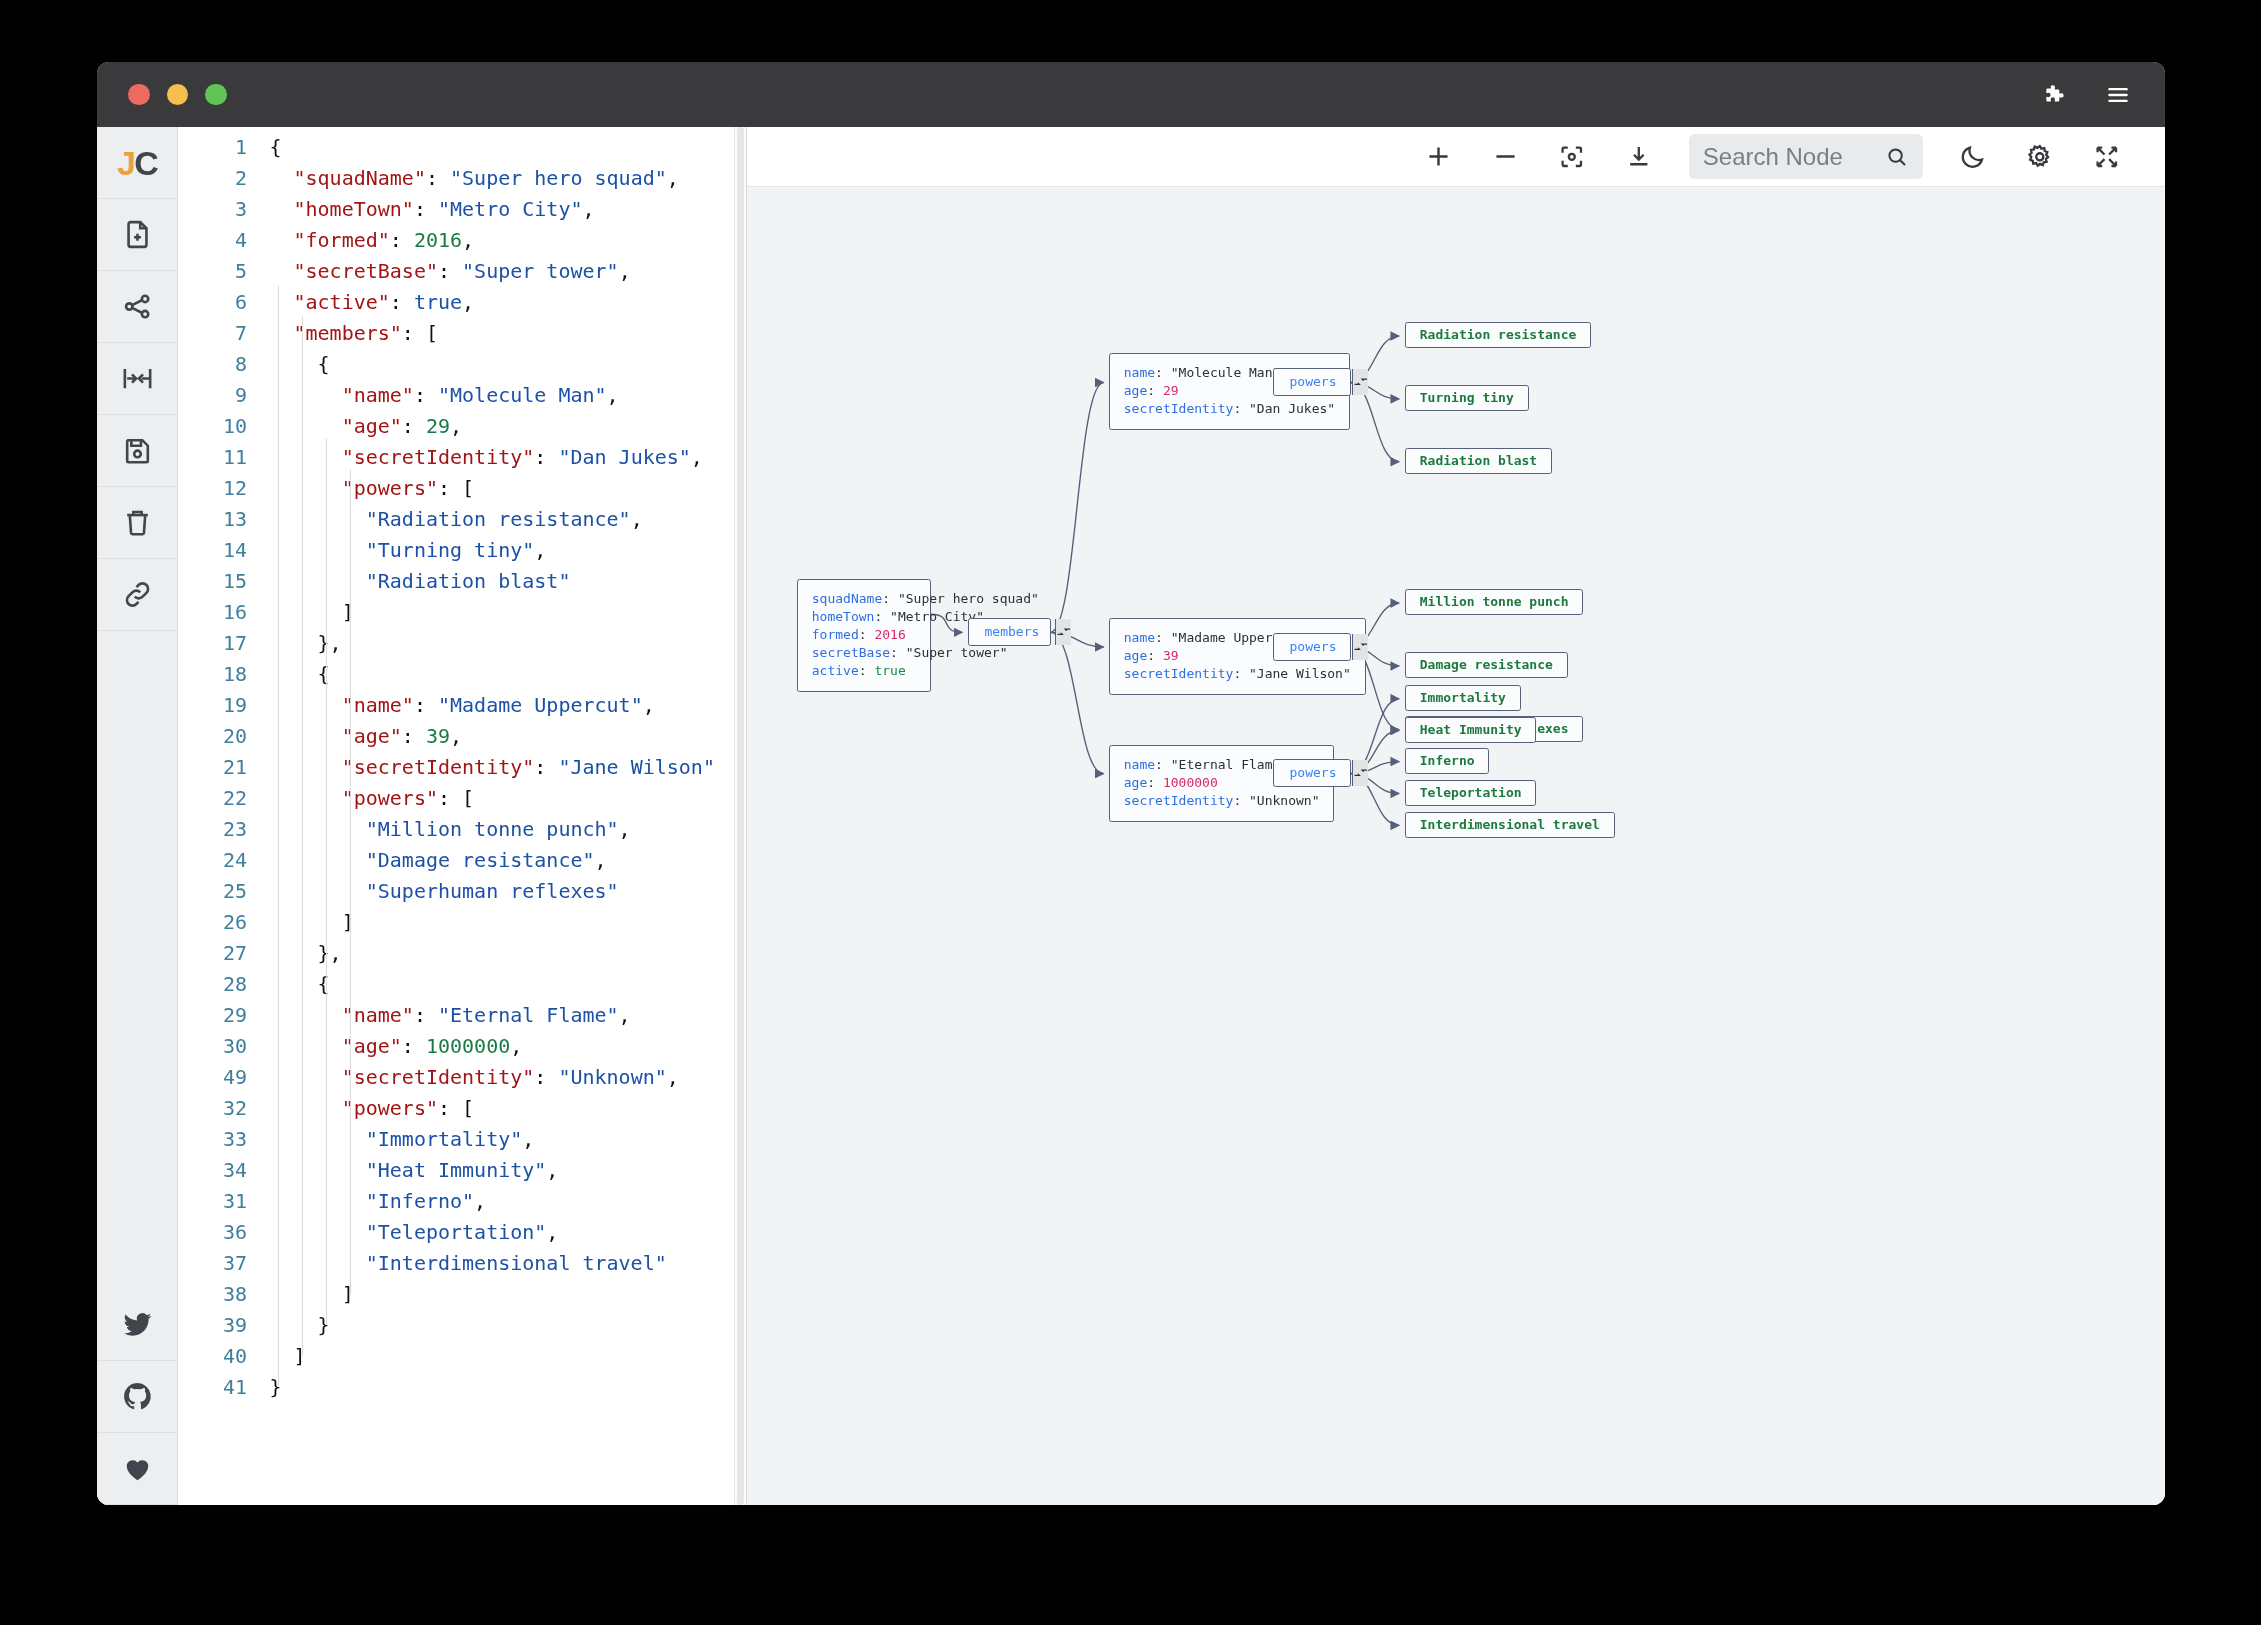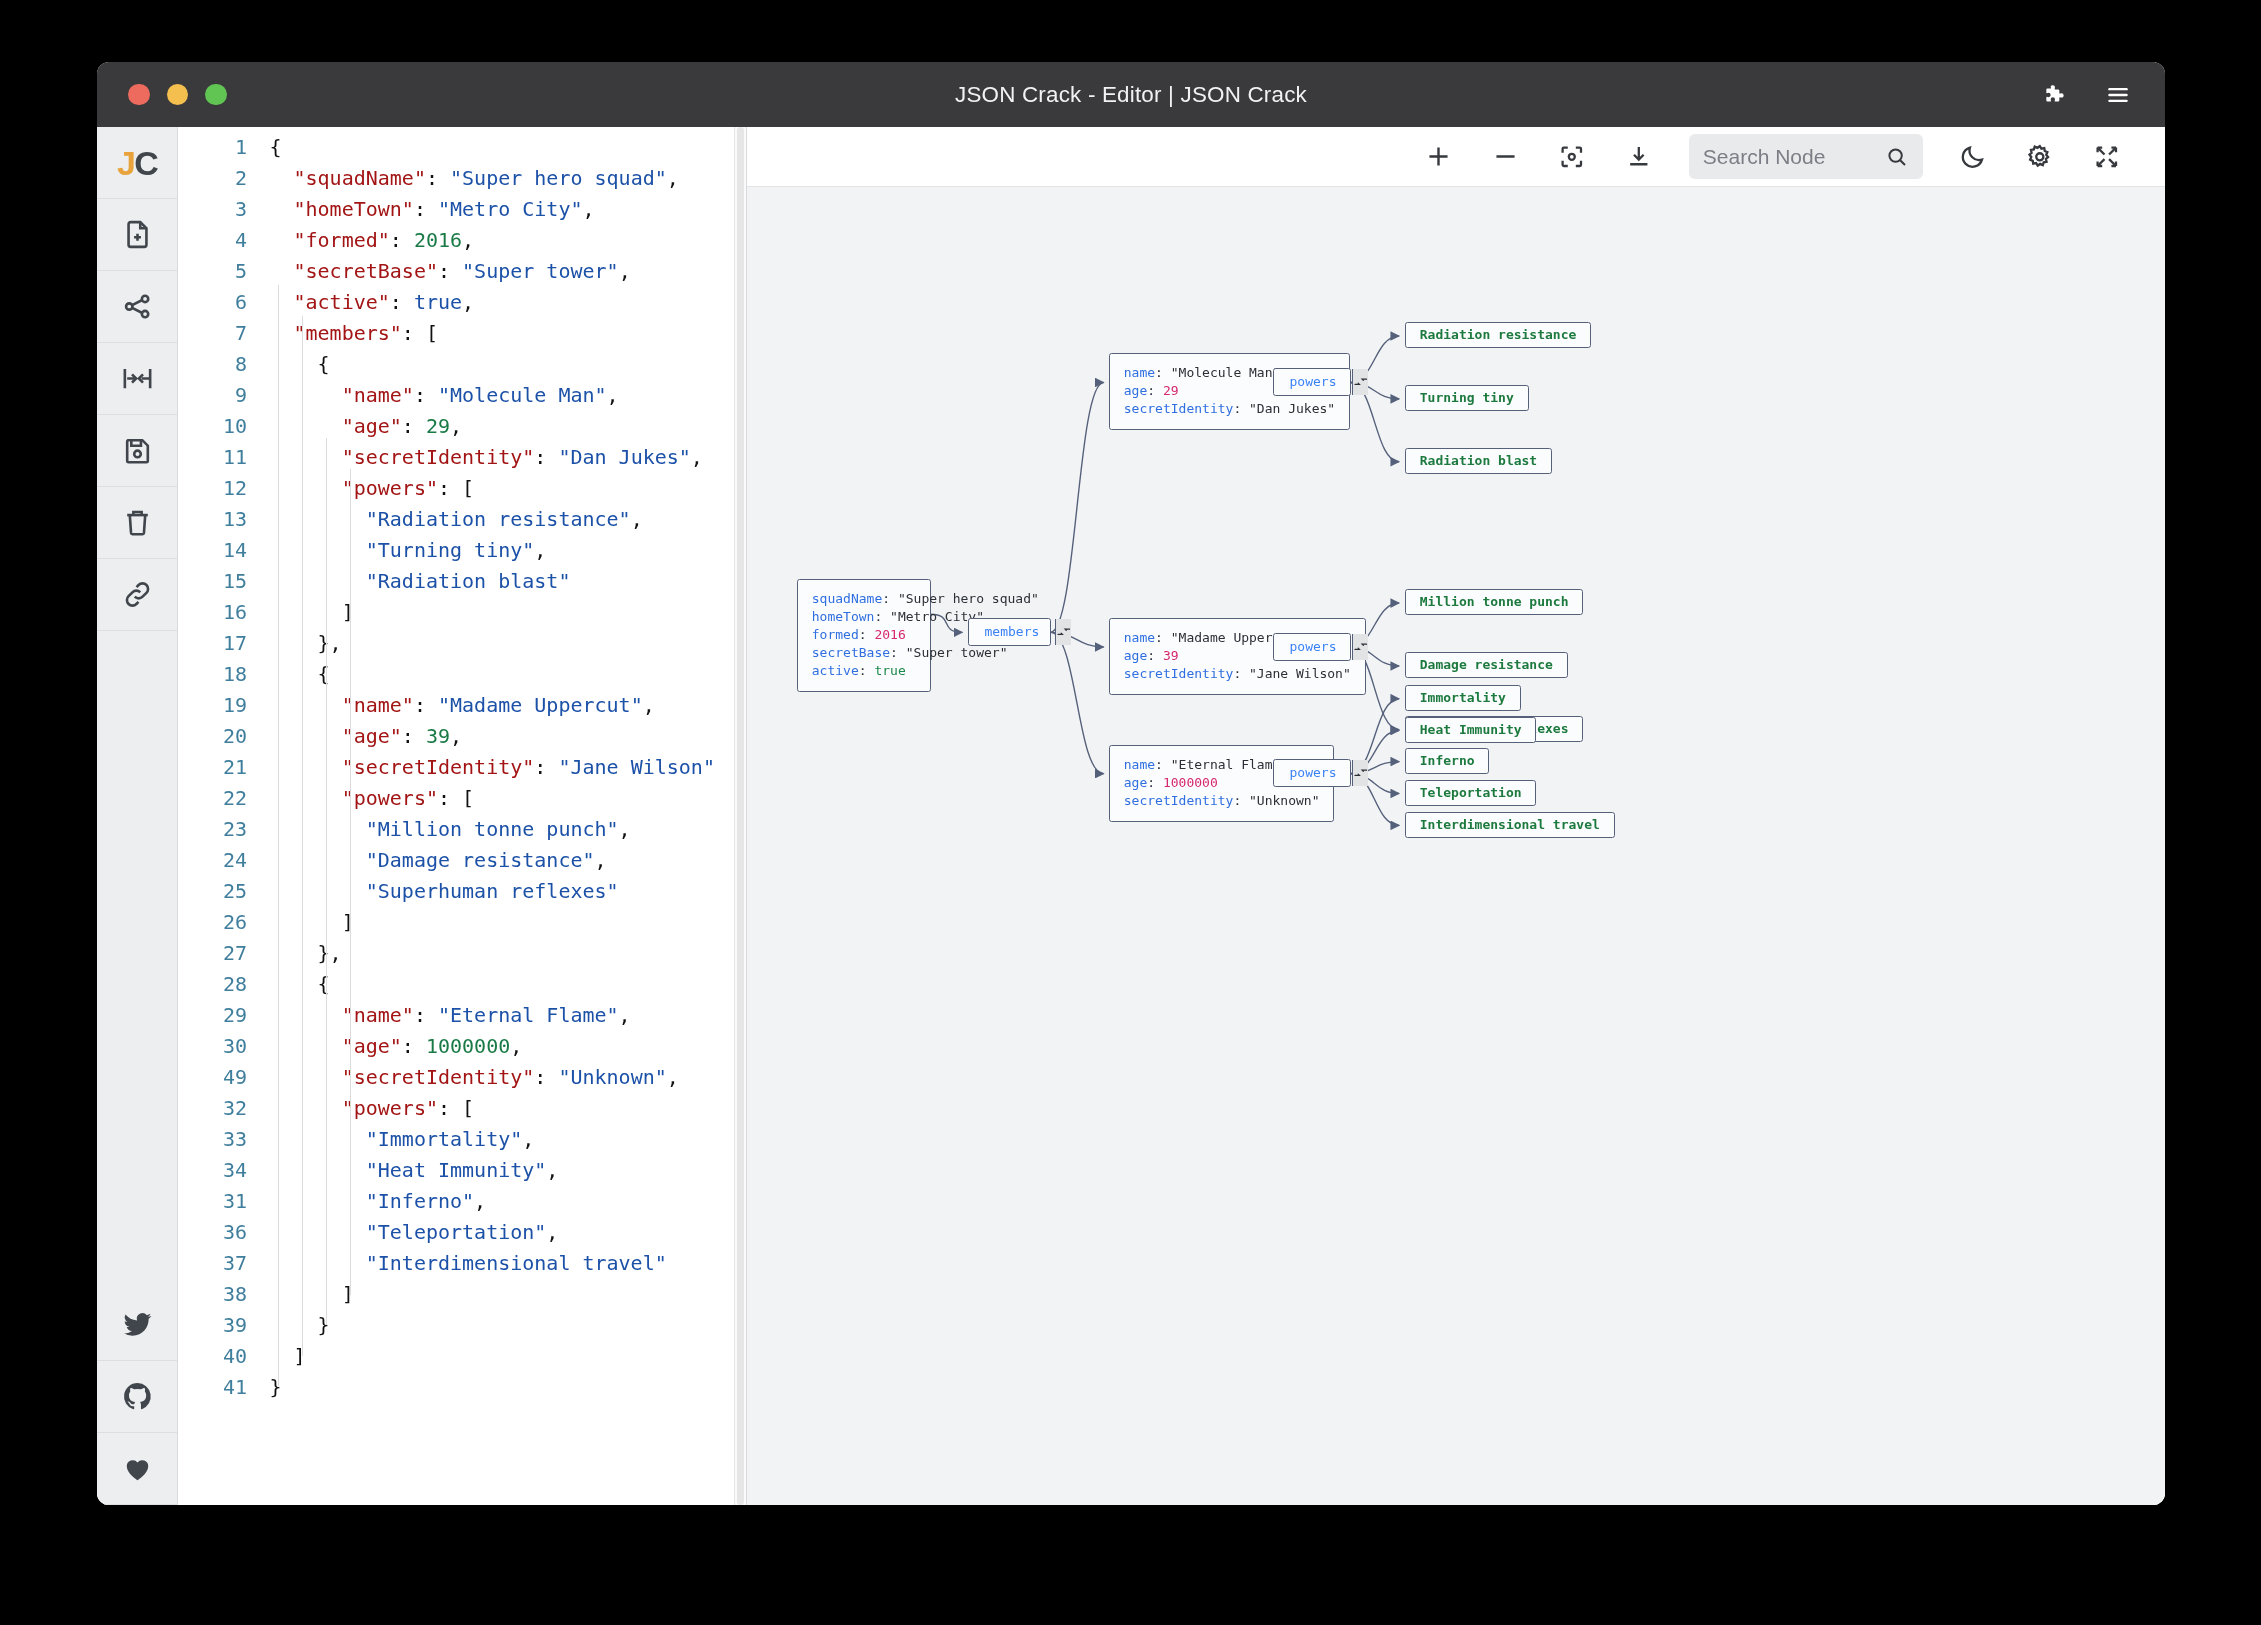--- a/index.html
+++ b/index.html
@@ -183,7 +183,6 @@
       <div class="light yellow"></div>
       <div class="light green"></div>
     </div>
-    <div id="win-title">JSON Crack - Editor | JSON Crack</div>
     <div class="tb-right">
       <div class="tb-icon">
         <svg viewBox="0 0 24 24" width="26" height="26">

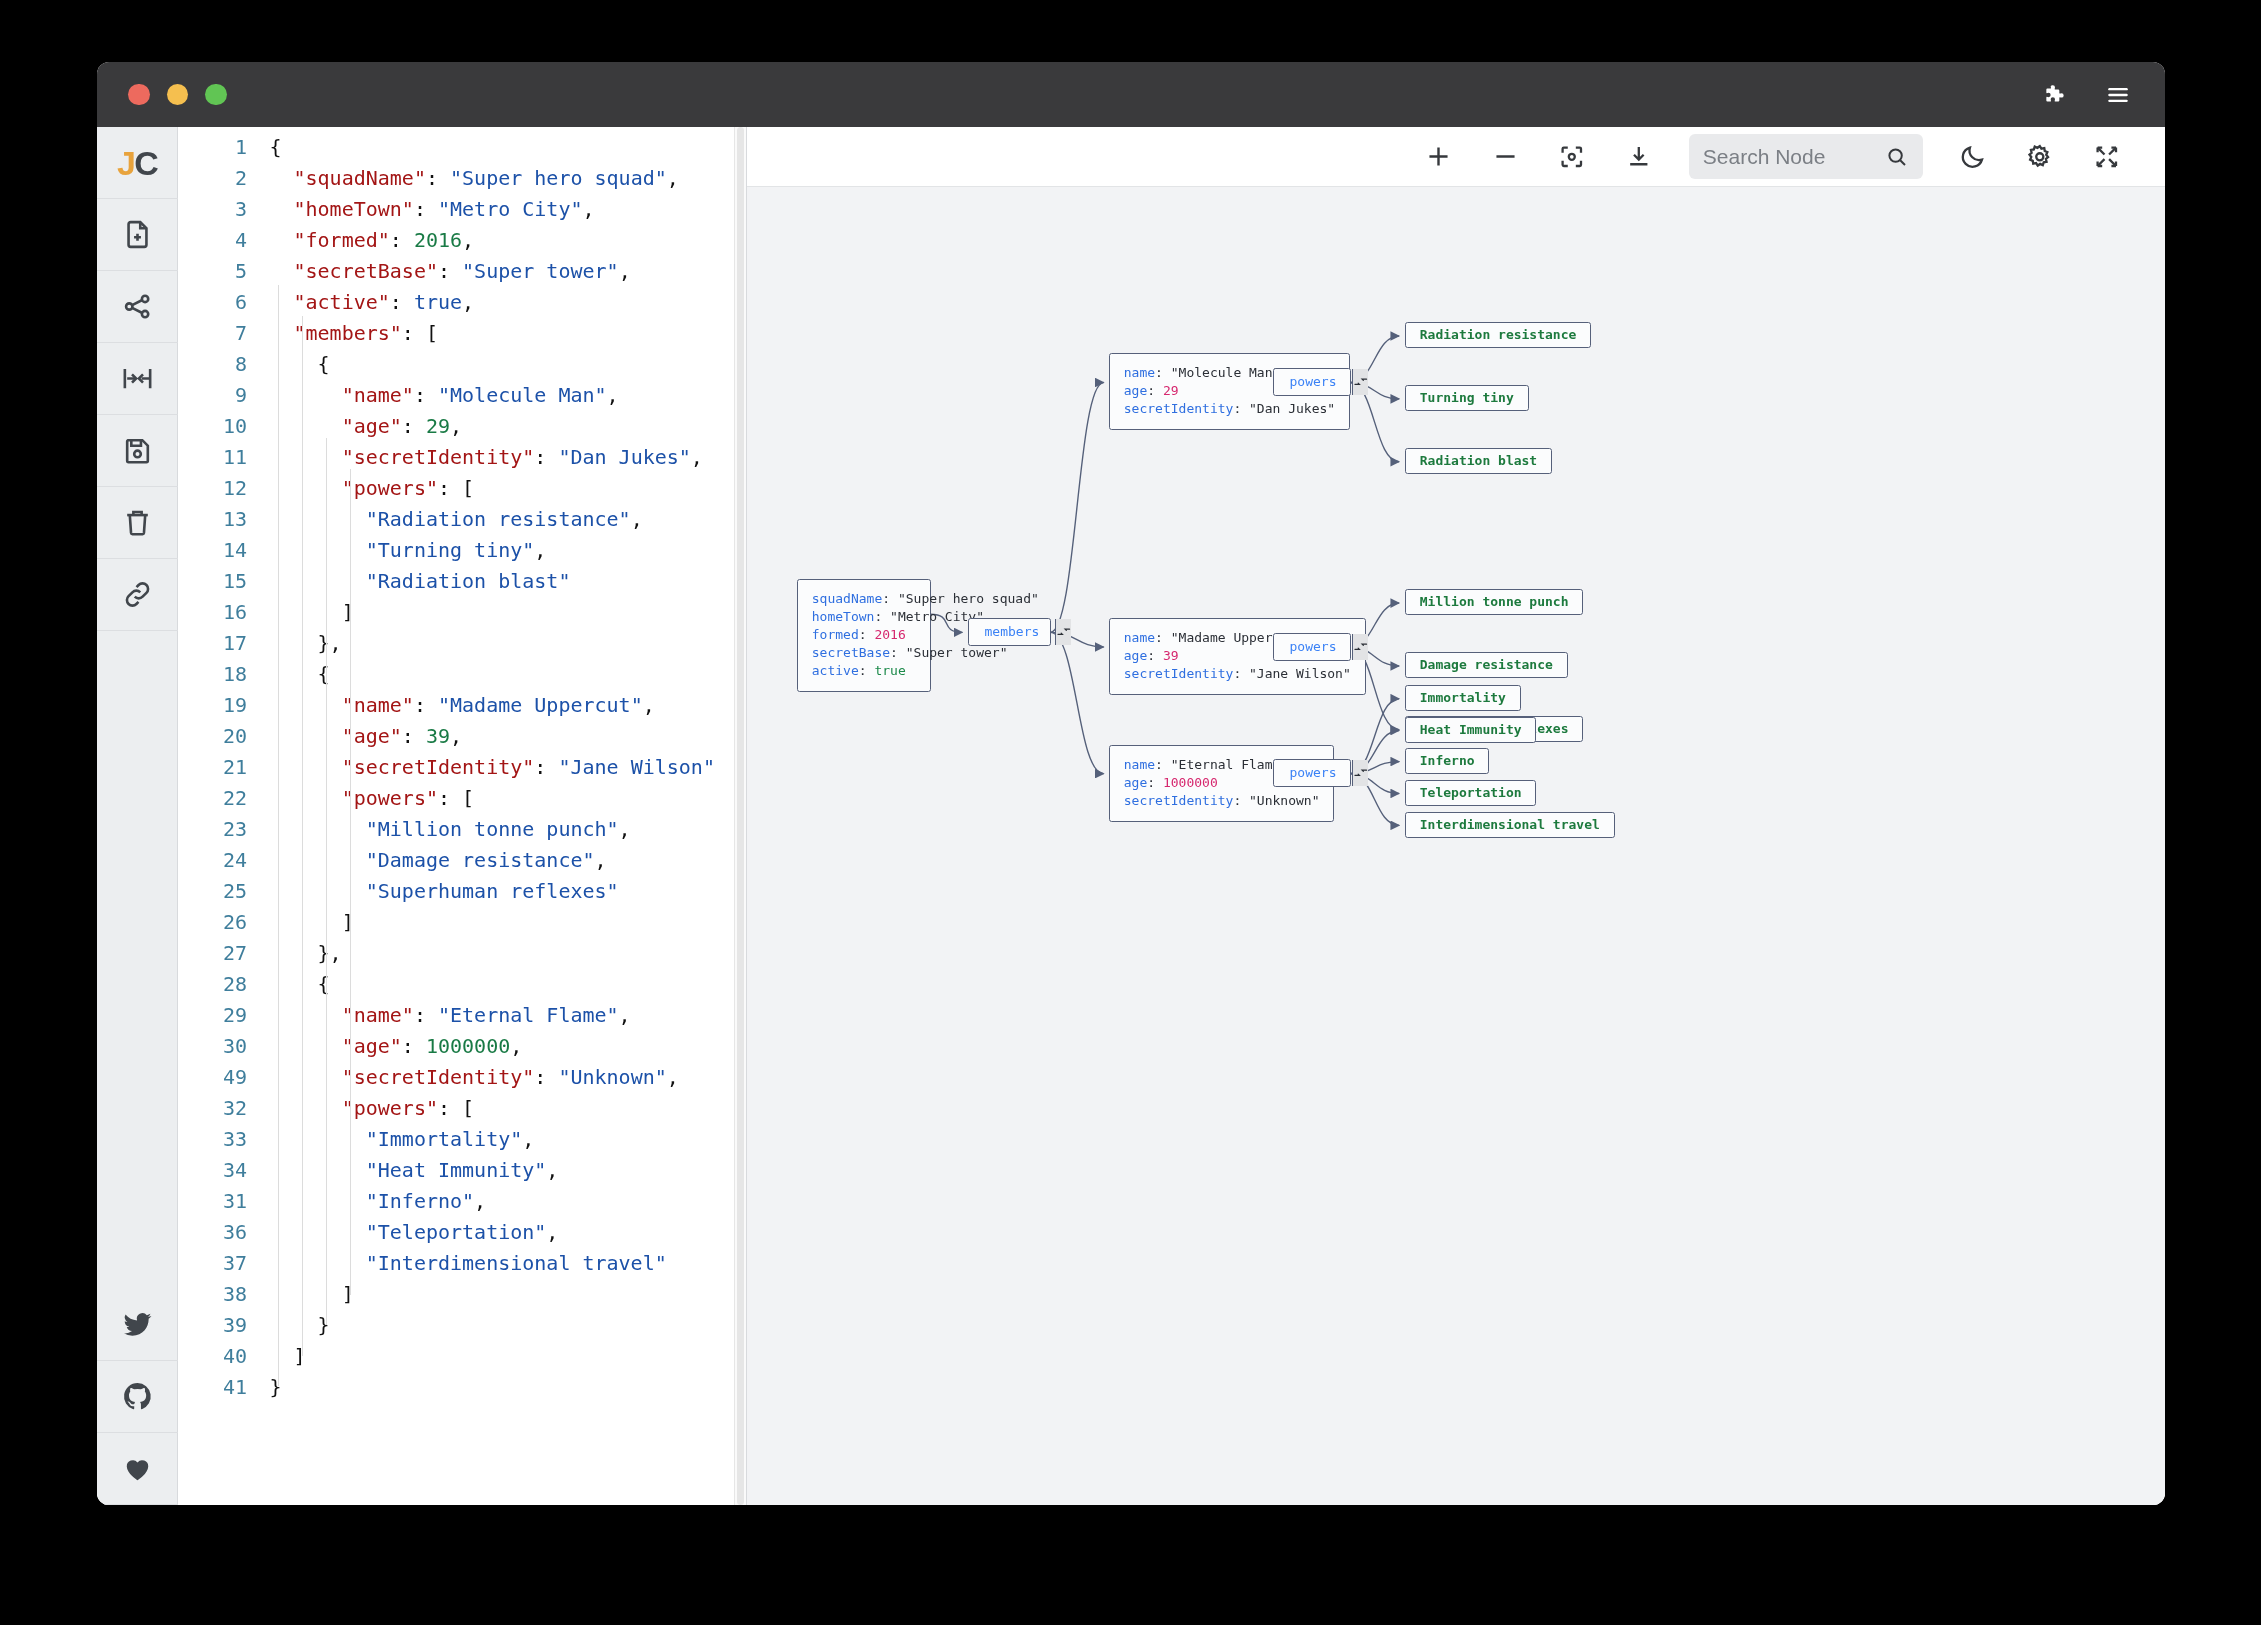--- a/index.html
+++ b/index.html
@@ -123,7 +123,7 @@
   }
   #search-box input {
     border: none; outline: none; background: transparent;
-    font-size: 21px; color: #404040;
+    font-size: 24px; color: #404040;
     font-family: "Liberation Sans", sans-serif;
     width: 100%;
   }

